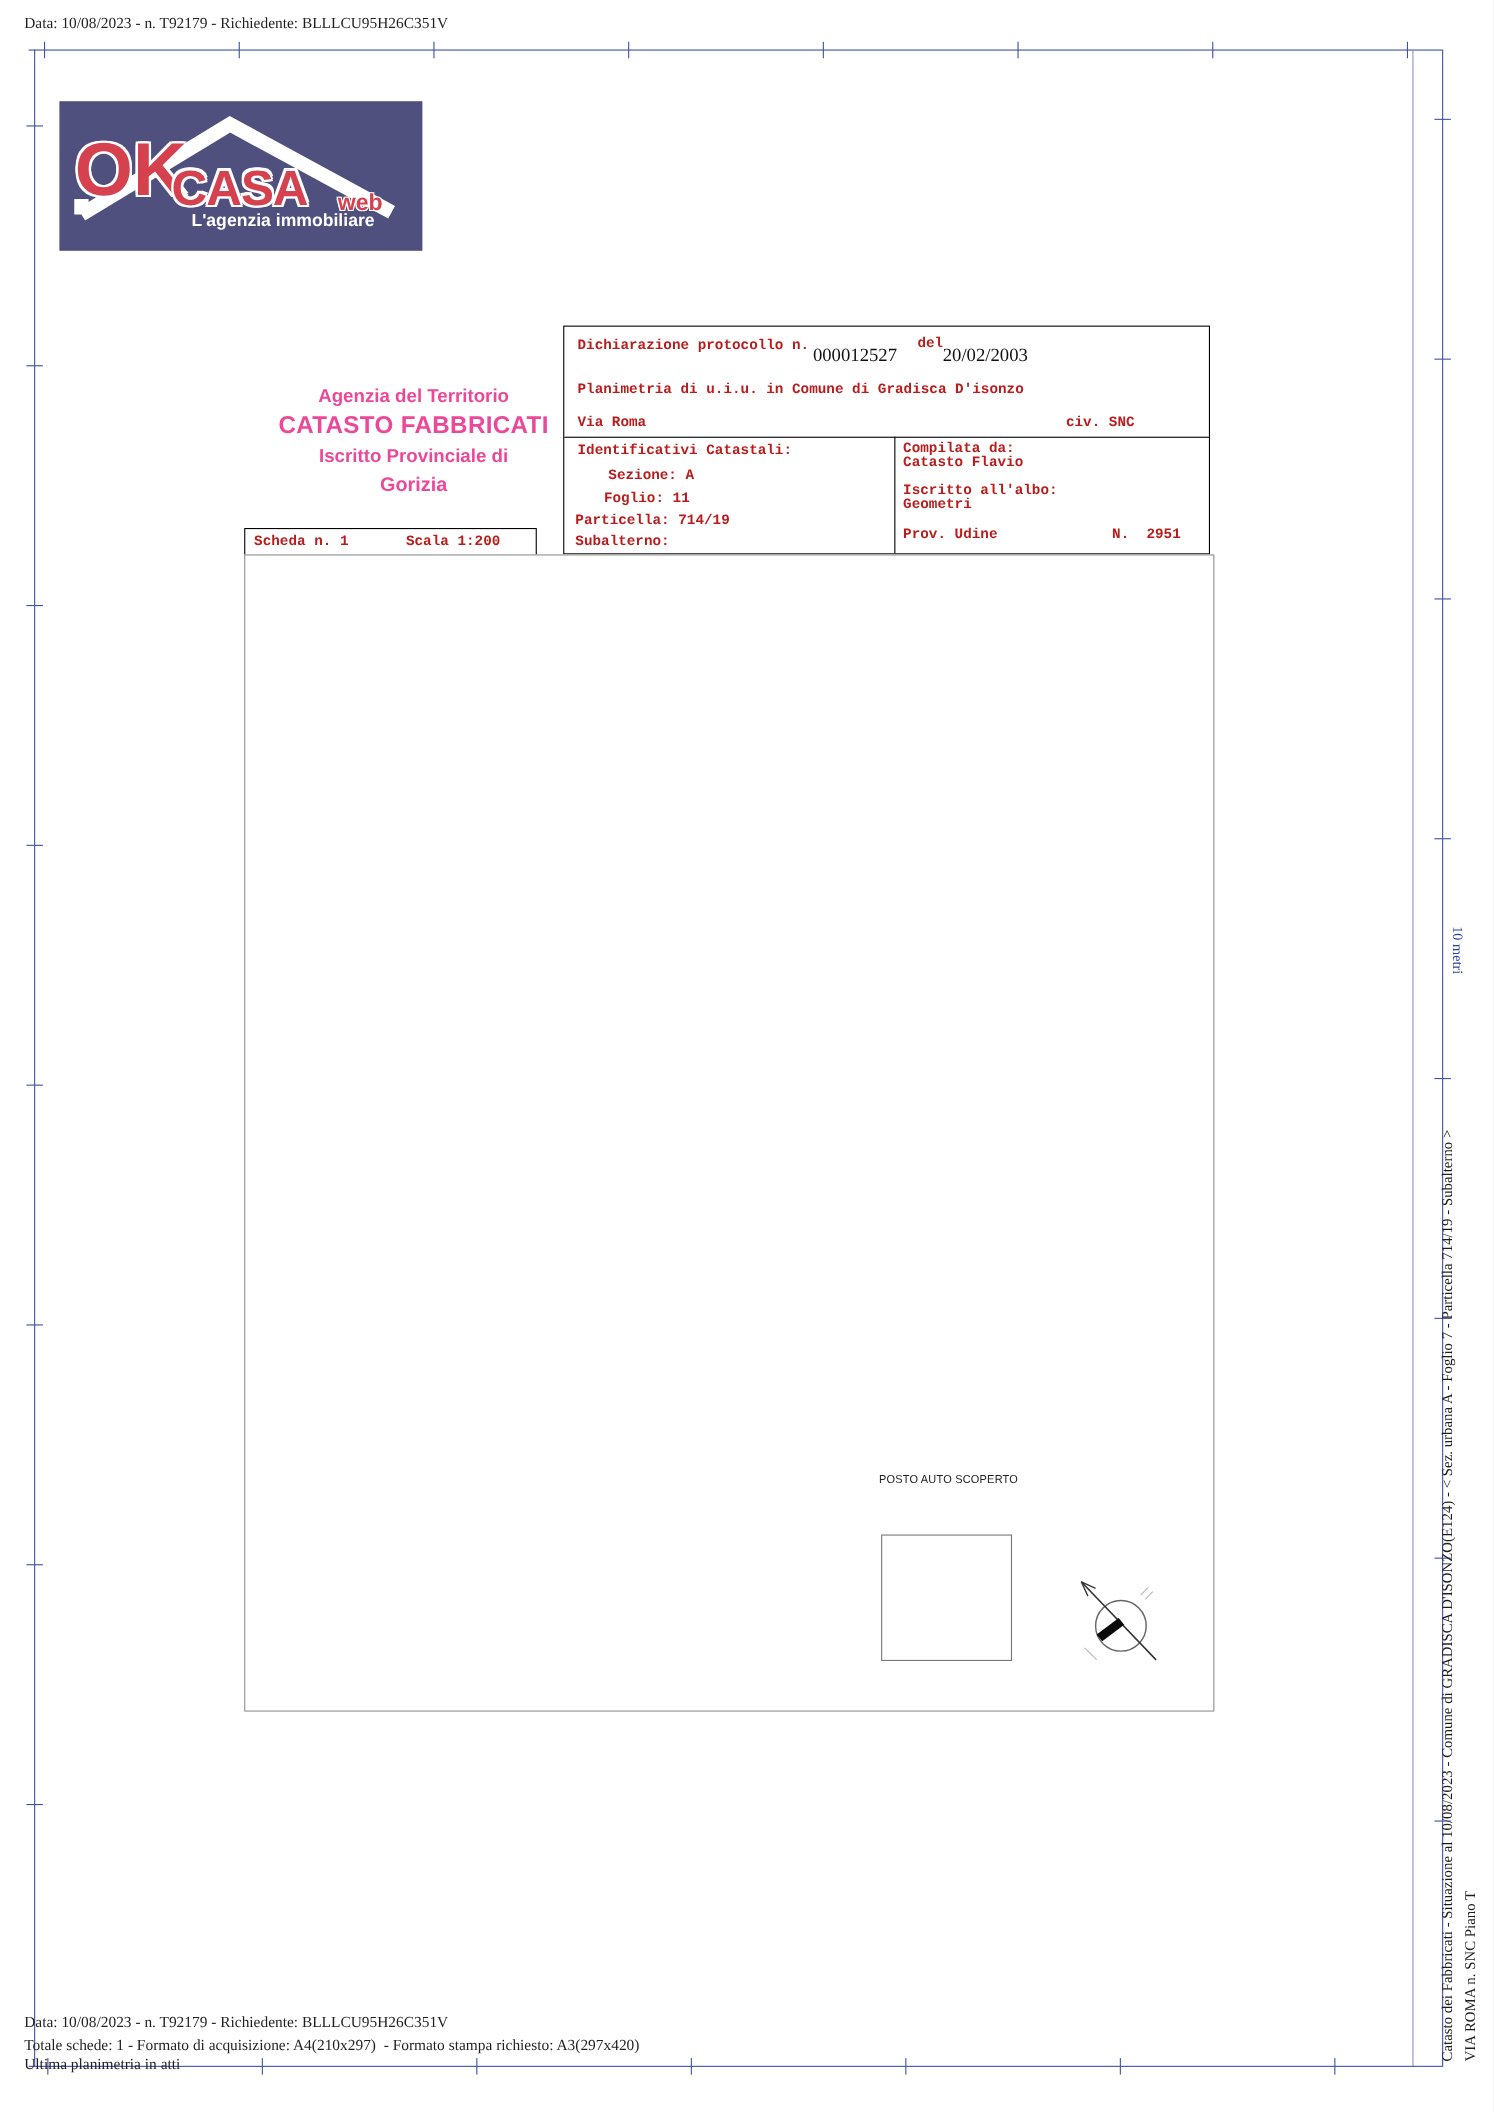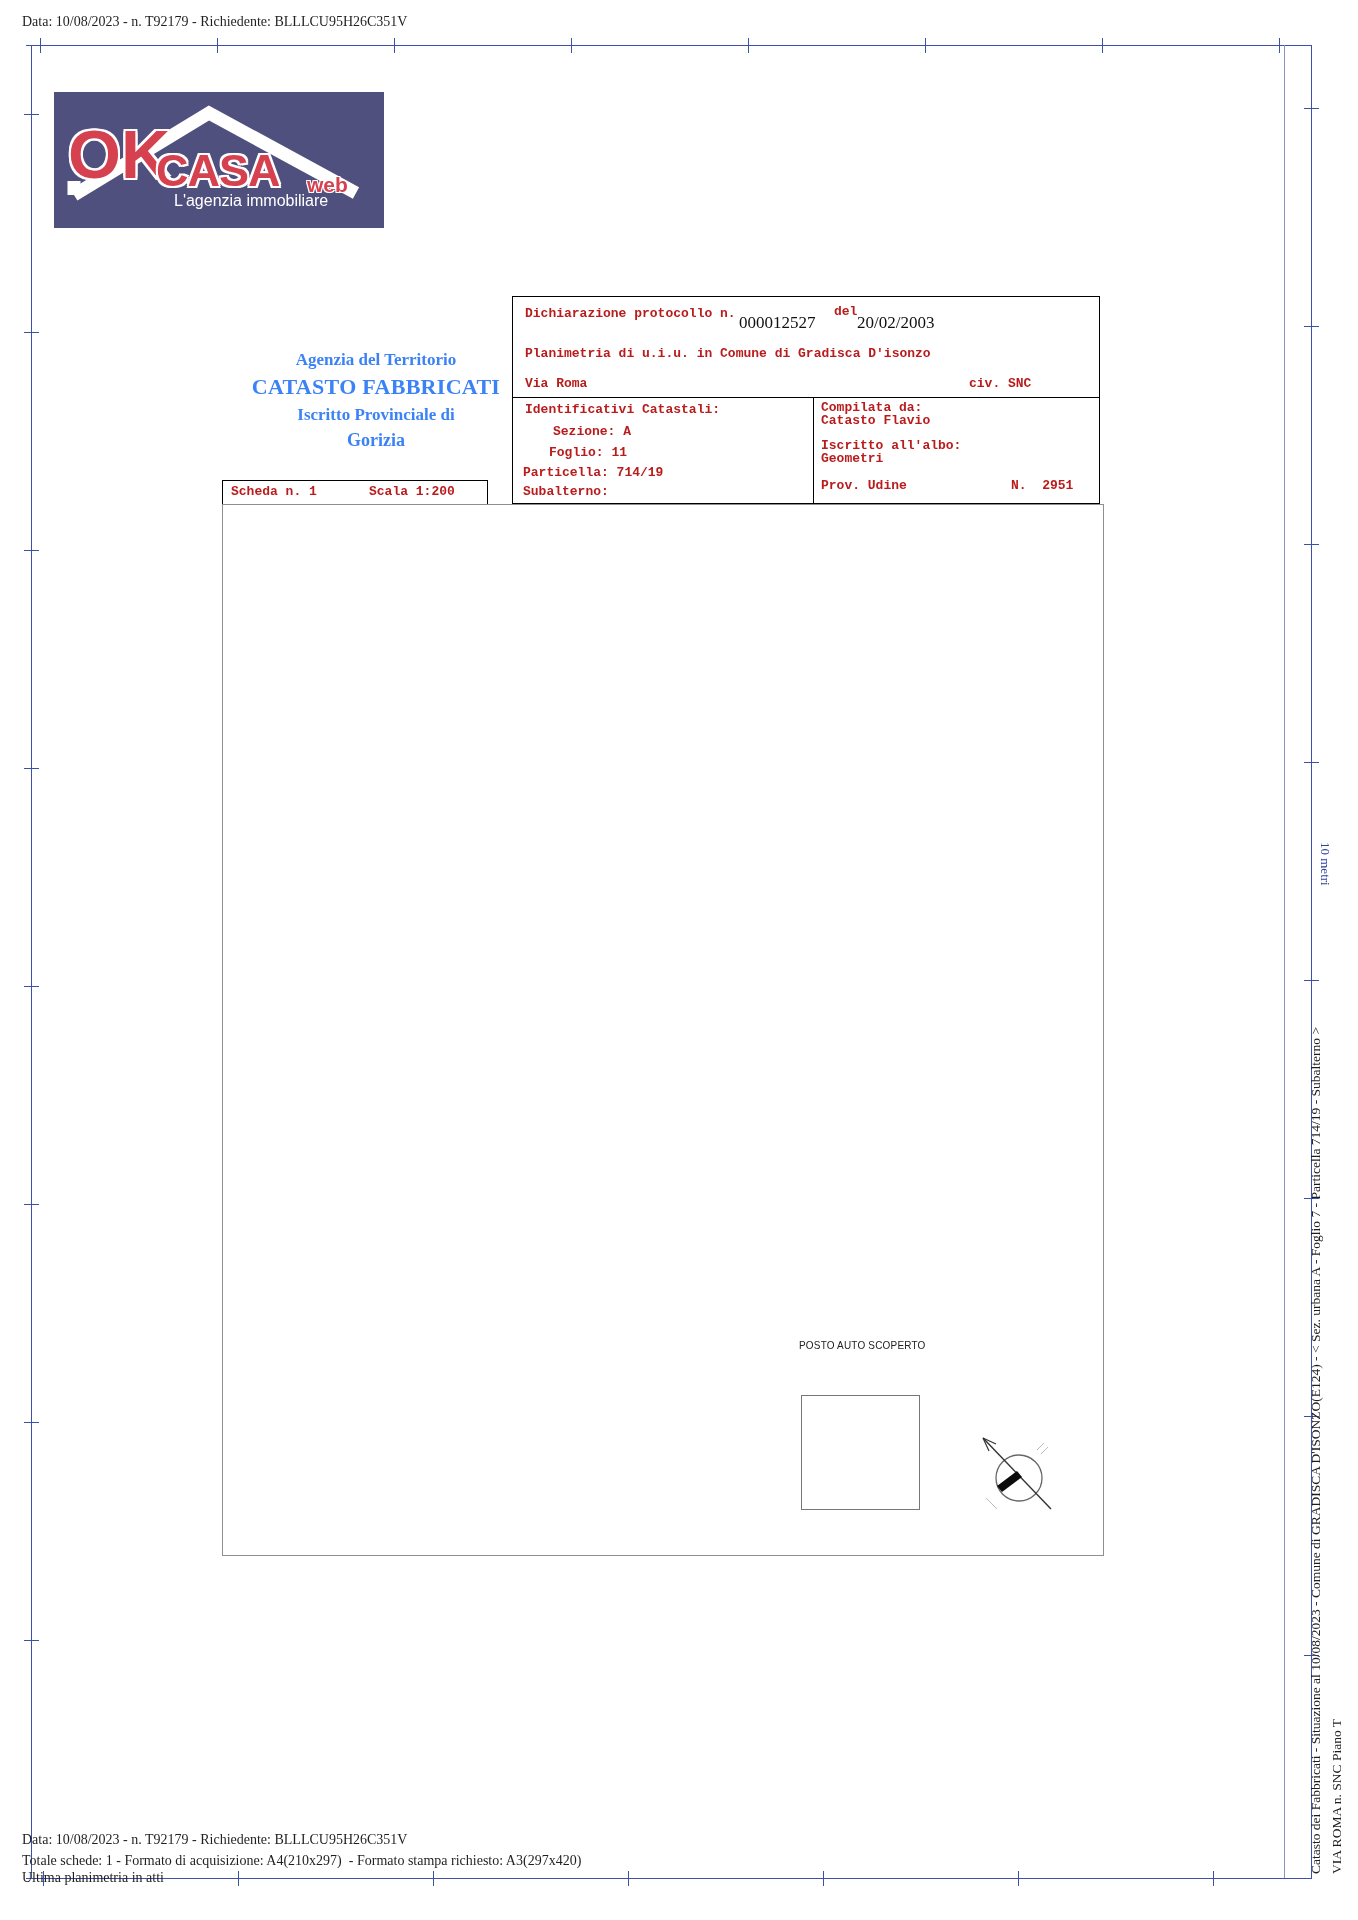--- a/index.html
+++ b/index.html
@@ -38,7 +38,7 @@
                 -2px 0 0 #fff,2px 0 0 #fff,0 -2px 0 #fff,0 2px 0 #fff;}
   .logo-web{left:253px;top:82px;font-size:21px;color:var(--logo-red);
     text-shadow:-1px -1px 0 #fff,1px -1px 0 #fff,-1px 1px 0 #fff,1px 1px 0 #fff;}
-  .logo-tag{left:120px;top:101px;font-size:16px;font-weight:normal;color:#fff;
+  .logo-tag{left:120px;top:101px;font-size:16px;font-weight:bold;color:#fff;
     font-family:"Liberation Sans",sans-serif;}
 
   

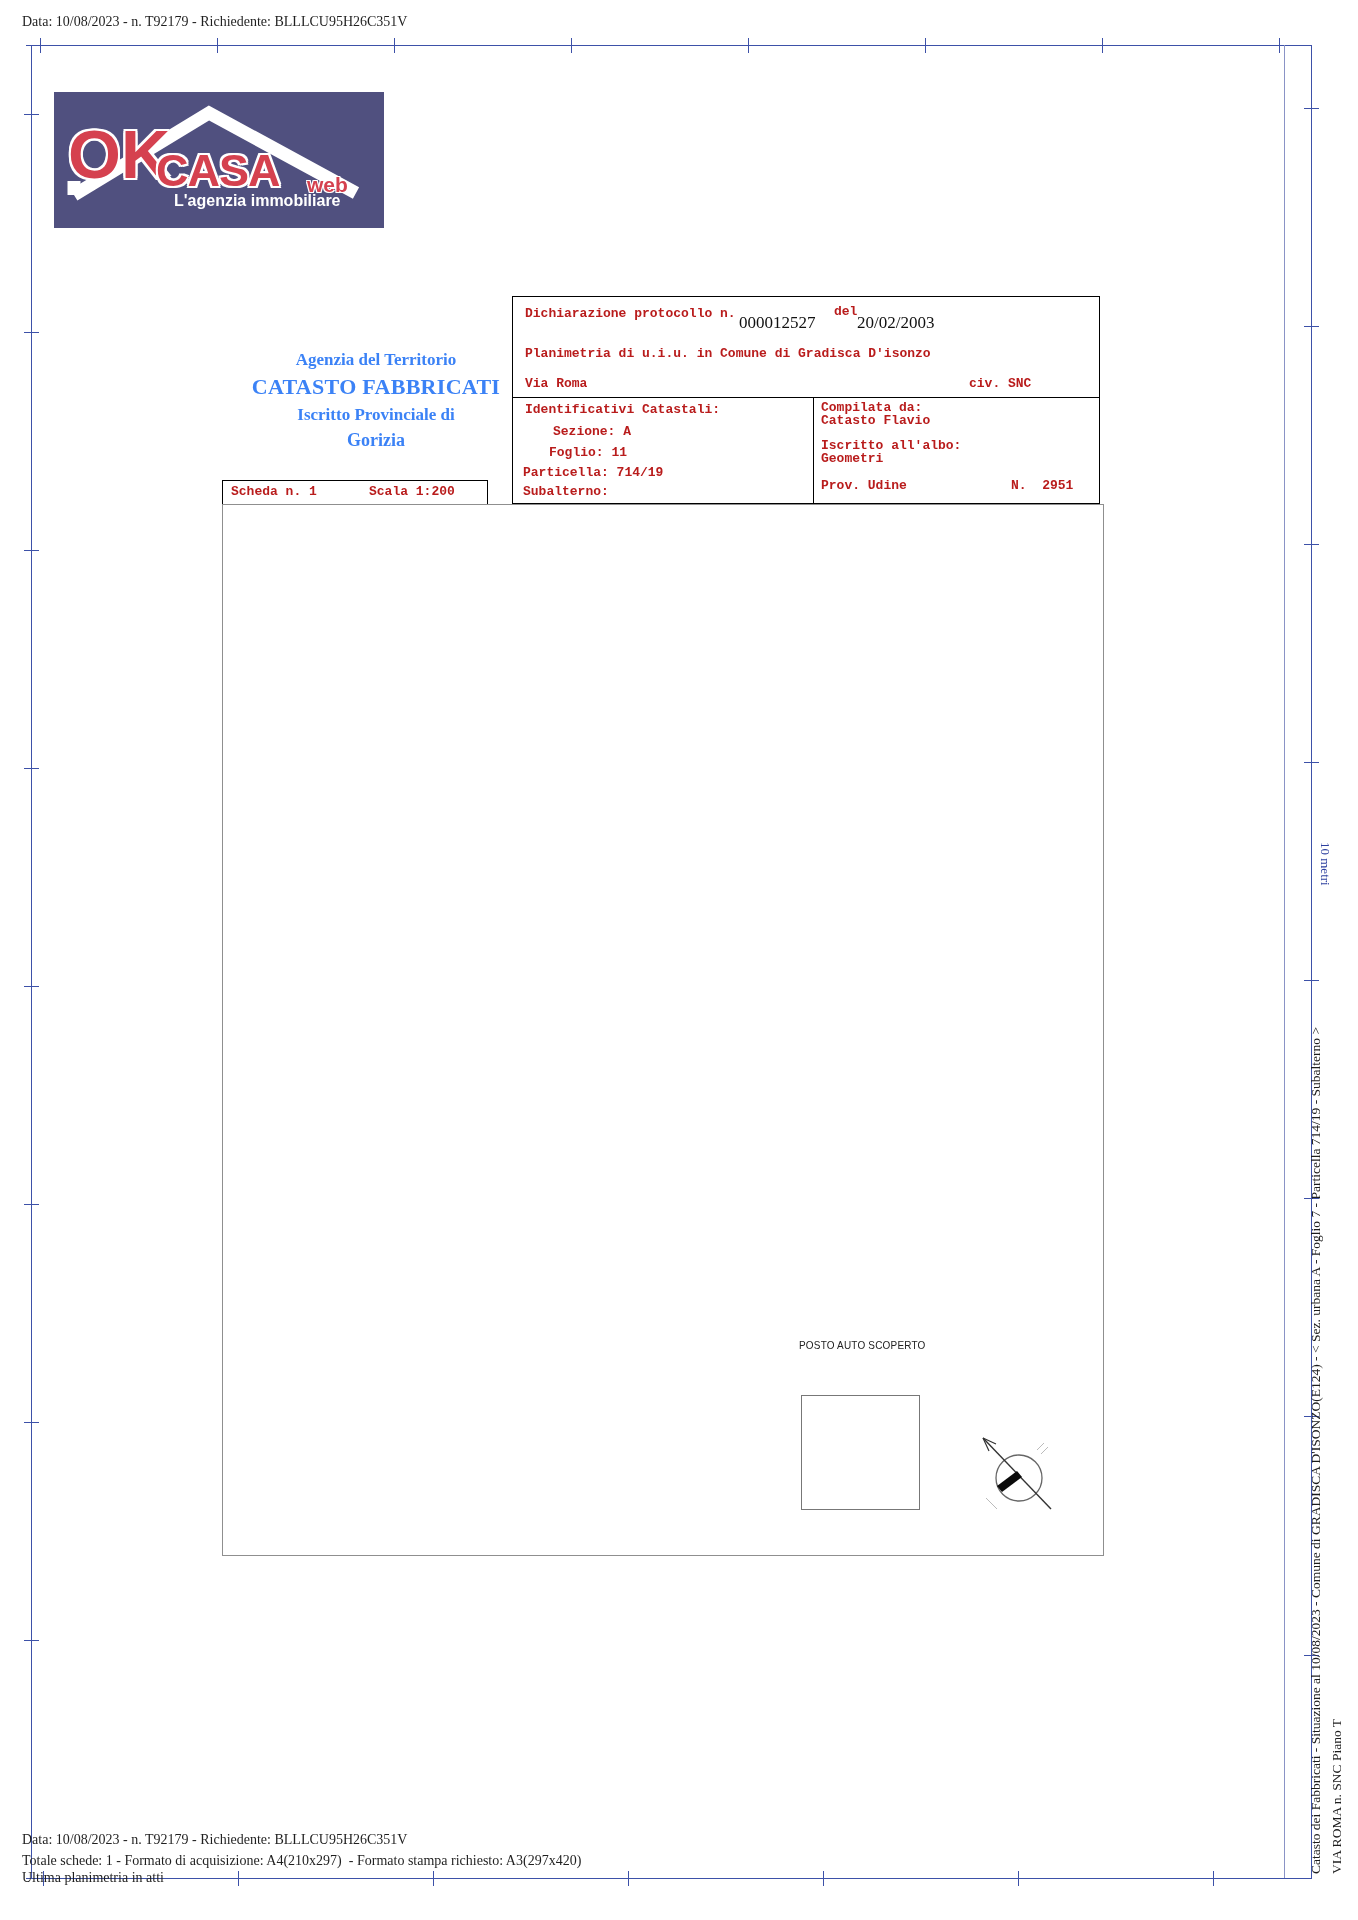--- a/index.html
+++ b/index.html
@@ -43,7 +43,7 @@
 
   
   .agency{left:250px;top:350px;width:252px;text-align:center;
-          font-family:Liberation Serif, serif;font-weight:bold;color:#3b82f6;}
+          font-family:Liberation Sans, sans-serif;font-weight:bold;color:#ec4899;}
   .ag1{font-size:17px;}
   .ag2{font-size:22px;margin-top:4px;letter-spacing:.3px;}
   .ag3{font-size:17px;margin-top:5px;}

